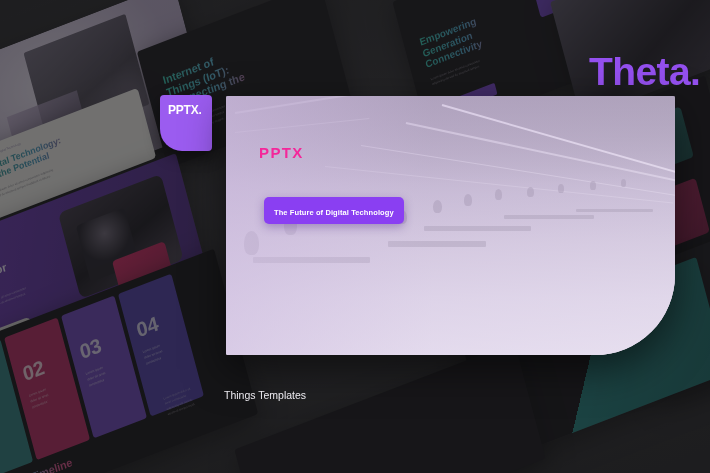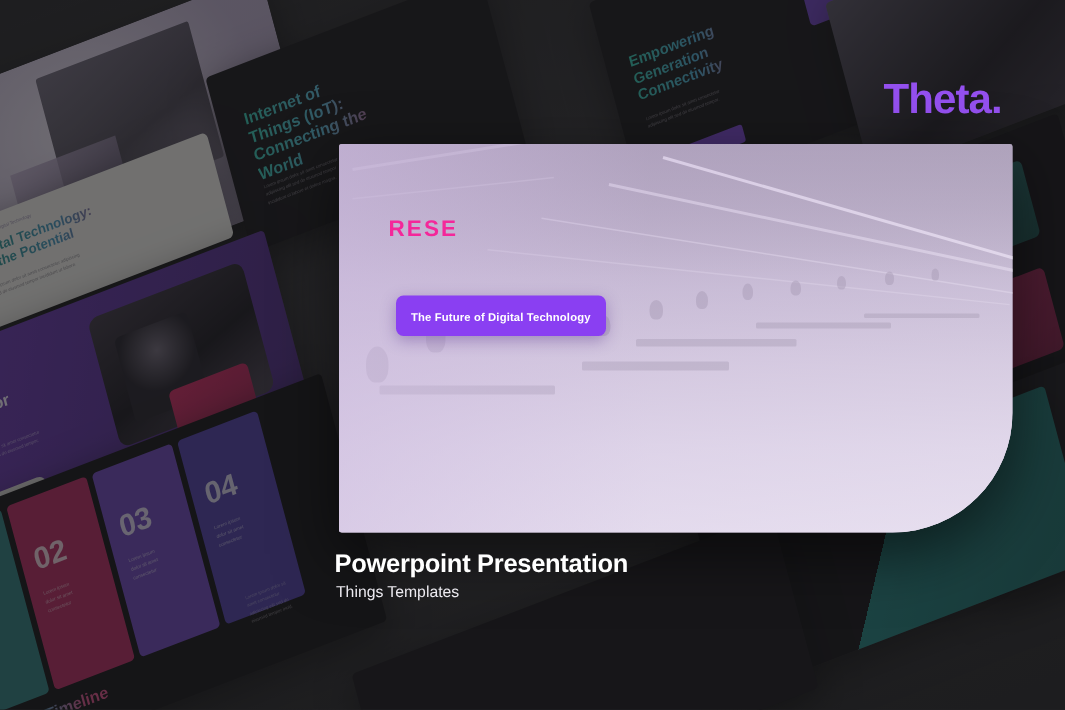--- a/index.html
+++ b/index.html
@@ -113,7 +113,7 @@
   .bg-veil{position:absolute;inset:0;background:rgba(26,26,29,.60);}
 
   
-  #theta-mark{position:absolute;left:589px;top:52px;font-size:28px;font-weight:700;
+  #theta-mark{position:absolute;left:589px;top:52px;font-size:39px;font-weight:700;
     color:#9450ef;letter-spacing:-.6px;line-height:1;}
 
   

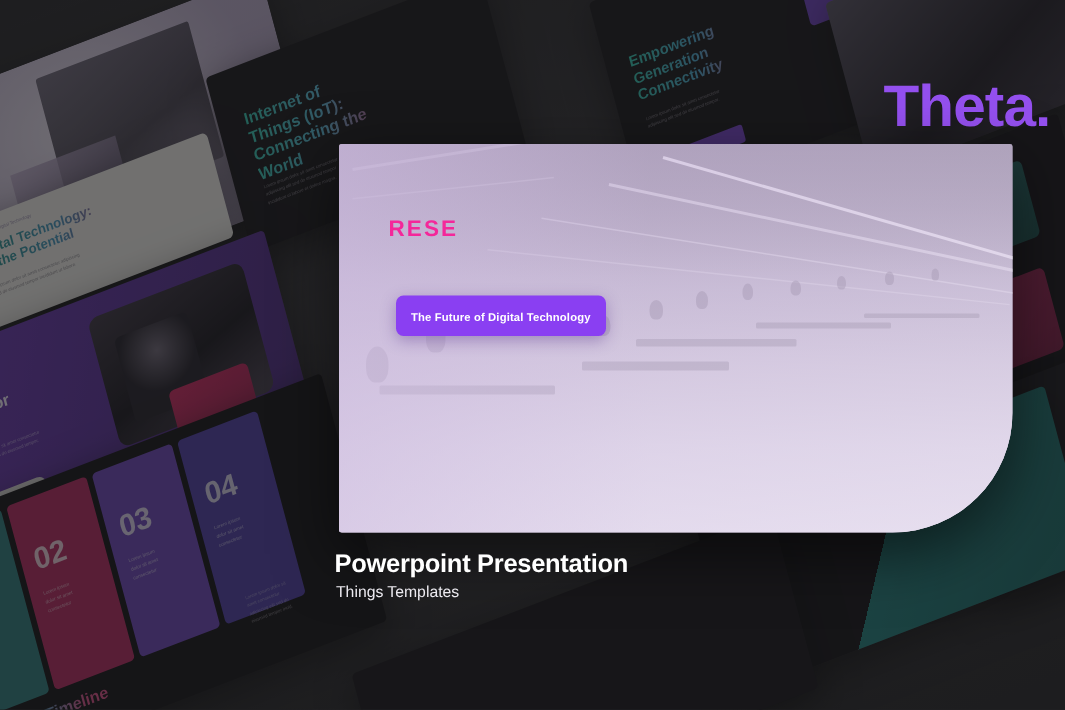--- a/index.html
+++ b/index.html
@@ -271,6 +271,9 @@
 
   <div id="theta-mark">Theta.</div>
 
+  <div id="pptx-badge">
+    <span>PPTX.</span>
+  </div>
 
   <div id="hero">
     <div class="photo">

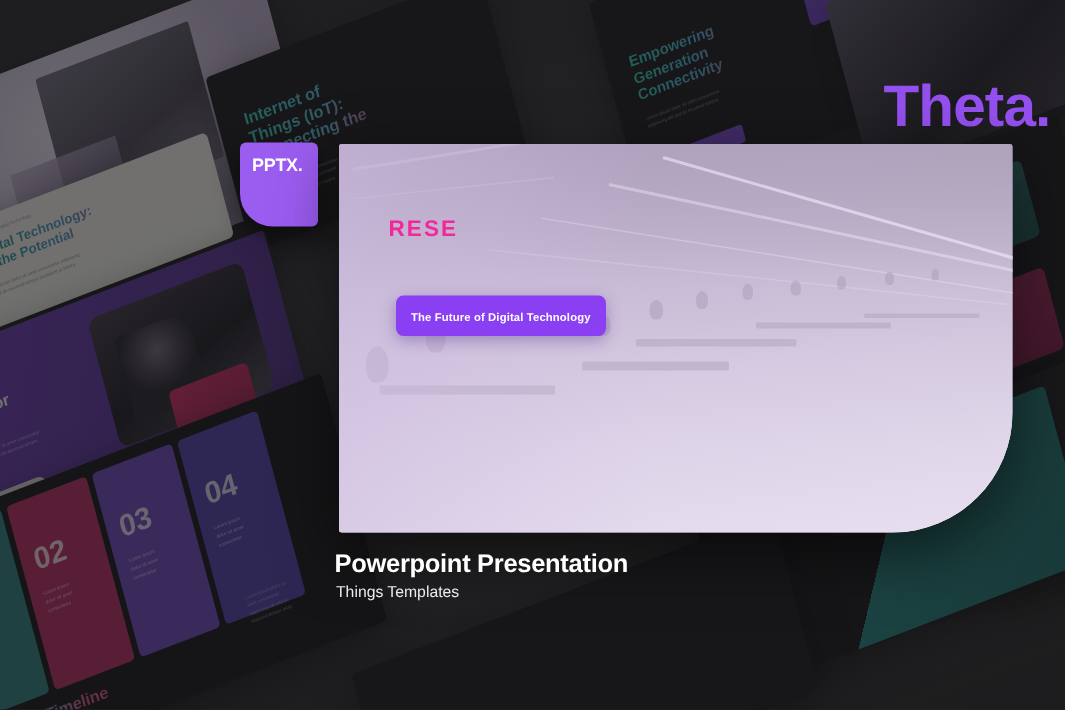--- a/index.html
+++ b/index.html
@@ -303,7 +303,7 @@
     </div>
     <div class="wash"></div>
 
-    <div id="hero-theta">RESE</div>
+    <div id="hero-theta">PPTX</div>
 
     <div id="hero-badge">
       <span>The Future of Digital Technology</span>

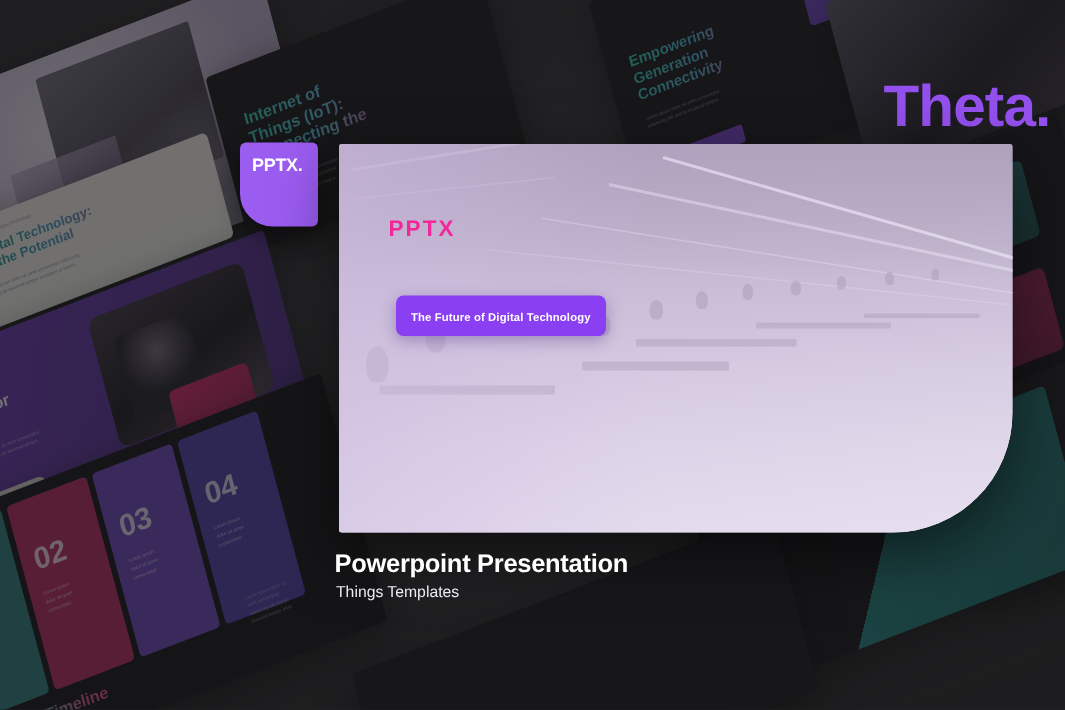--- a/index.html
+++ b/index.html
@@ -311,7 +311,6 @@
 
   </div>
 
-  <div id="cap-title">Powerpoint Presentation</div>
   <div id="cap-sub">Things Templates</div>
 
 </div>

